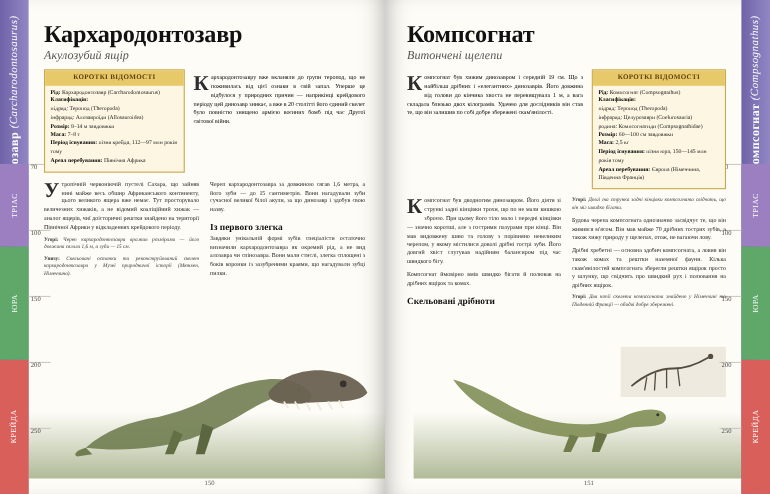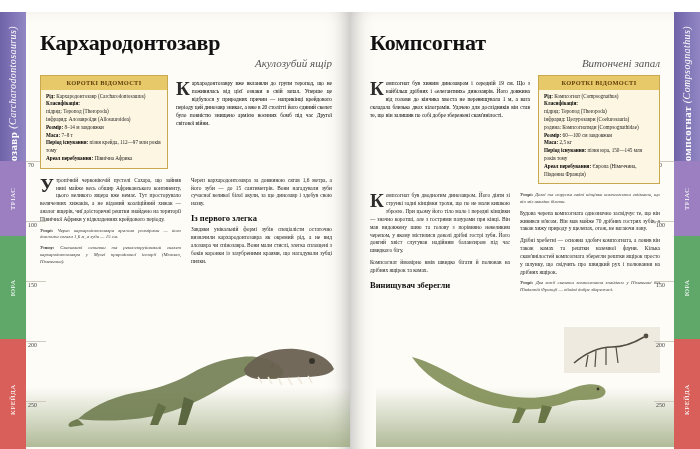--- a/index.html
+++ b/index.html
@@ -20,7 +20,6 @@
     position: absolute;
     inset: 0;
     display: flex;
-    margin-top: 12px;
   }
   .leaf {
     position: relative;

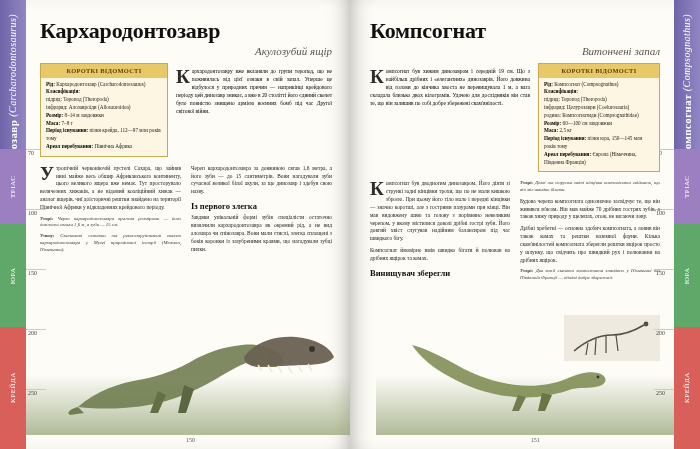--- a/index.html
+++ b/index.html
@@ -132,7 +132,6 @@
     font-size: 11px;
     color: #555;
     margin: 0 0 6px 0;
-    text-align: right;
   }
 
   .cols {

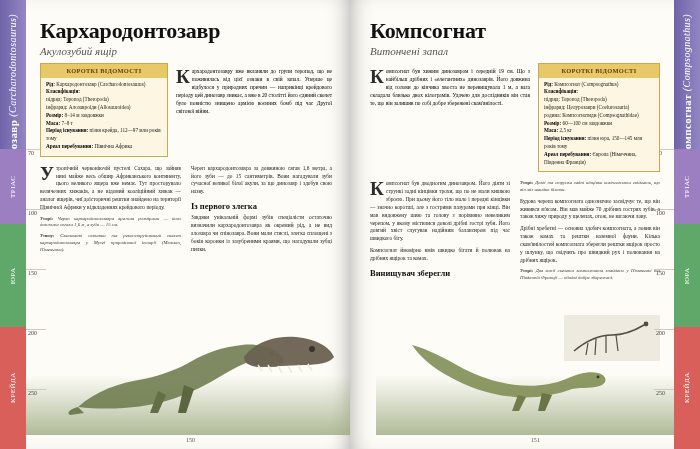--- a/index.html
+++ b/index.html
@@ -355,7 +355,7 @@
 
       <div class="content r">
         <h1 class="title">Компсогнат</h1>
-        <div class="subtitle">Витончені запал</div>
+        <div class="subtitle">Витончені щелепи</div>
 
         <div style="display:flex;gap:8px;">
           <div style="flex:1 1 auto;font-size:5.4px;line-height:1.45;text-align:justify;">

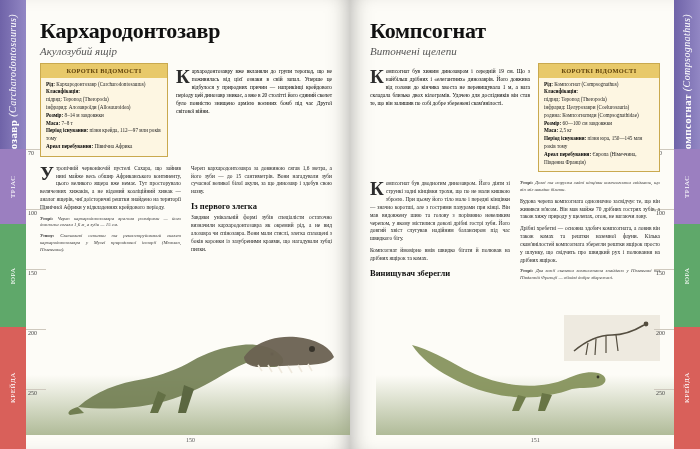--- a/index.html
+++ b/index.html
@@ -382,7 +382,7 @@
         <div class="cols" style="margin-top:2px;">
           <p class="dropcap">Компсогнат був дводногим динозавром. Його діяти зі стрункі задні кінцівки трохи, що по не мали кишкою зброєю. При цьому його тіло мало і передні кінцівки — значно коротші, але з гострими пазурами при кінці. Він мав видовжену шию та голову з порівняно невеликим черепом, у якому містилися доволі дрібні гострі зуби. Його довгий хвіст слугував надійним балансиром під час швидкого бігу.</p>
           <p>Компсогнат ймовірно вмів швидко бігати й полював на дрібних ящірок та комах.</p>
-          <h2 class="sub">Винищувач зберегли</h2>
+          <h2 class="sub">Скельовані дрібноти</h2>
           <p class="caption">
             <b>Угорі:</b>
             <span>Довгі та струнка задні кінцівки компсогната свідчать, що він міг швидко бігати.</span>

